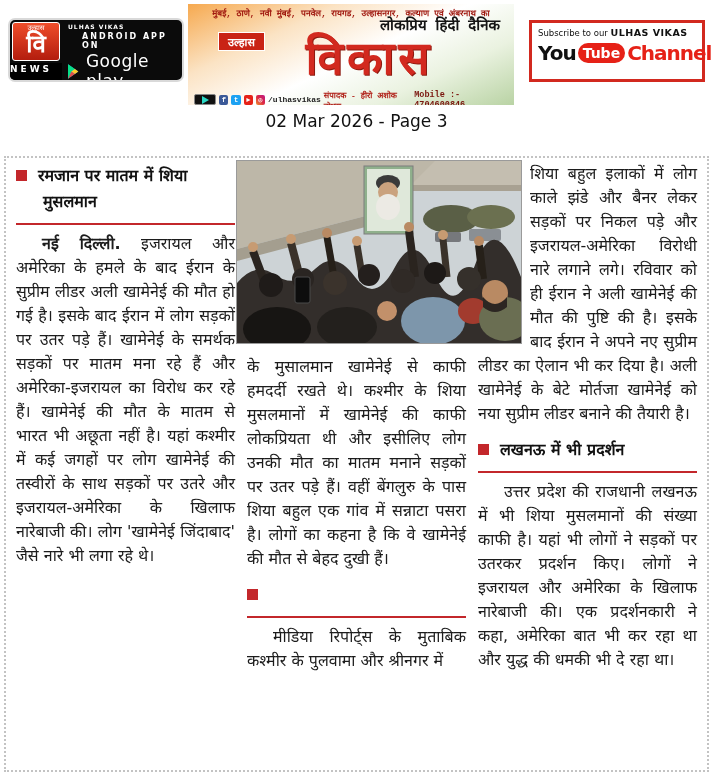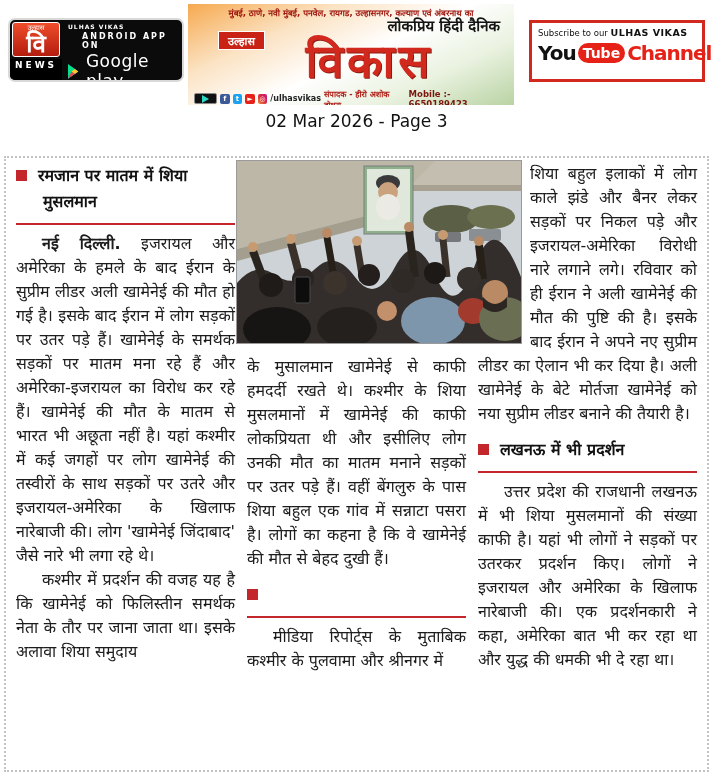--- a/index.html
+++ b/index.html
@@ -26,7 +26,7 @@
 
   .masthead { position:absolute; left:188px; top:4px; width:326px; height:101px;
      background:linear-gradient(155deg,#f6a94f 0%,#fbe3c4 28%,#ffffff 52%,#eaf2e0 74%,#b9d3a4 100%);
-     overflow:hidden; }
+     overflow:hidden;font-family:Liberation Mono, monospace; }
   .mh-coverage { font-size:8.5px; color:#a01910; font-weight:bold; text-align:center; padding-top:3px; }
   .mh-tagline { font-size:15px; font-weight:bold; color:#141414; text-align:right; padding-right:14px; line-height:1.1; }
   .mh-title-row { position:relative; height:52px; text-align:center; }

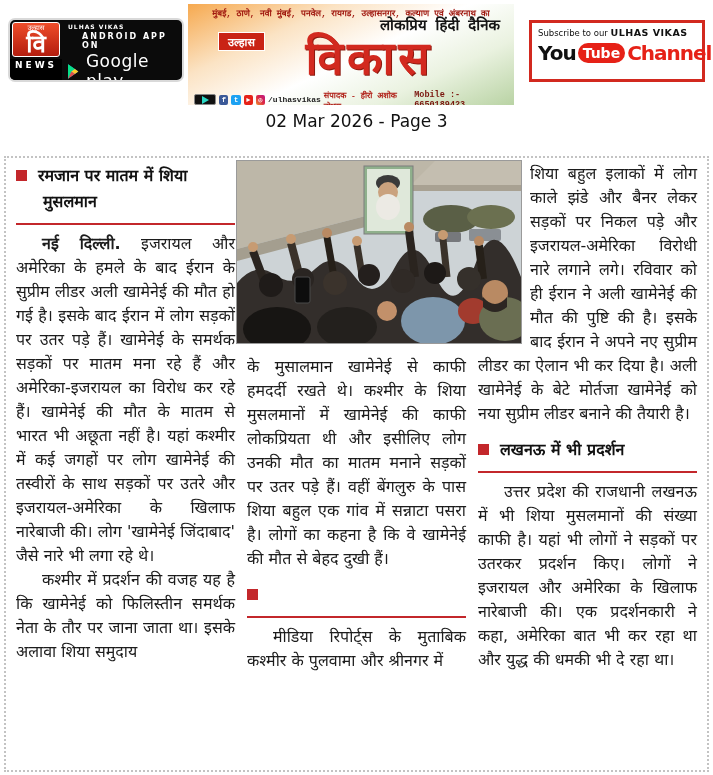--- a/index.html
+++ b/index.html
@@ -17,7 +17,7 @@
   .uv-logo .uv-top { font-size:7px; padding-top:2px; display:block; }
   .uv-logo .uv-char { font-size:24px; font-weight:bold; display:block; }
   .uv-logo .uv-news { background:#000; color:#fff; font-size:9px; font-weight:bold;
-     letter-spacing:3px; text-align:center; padding:1px 0 12px; }
+     letter-spacing:3px; text-align:left; padding:1px 0 6px; }
   .gp-area { flex:1; color:#fff; padding:3px 4px 2px 6px; display:flex; flex-direction:column; }
   .gp-brand { font-size:6px; font-weight:bold; letter-spacing:1px; }
   .gp-line1 { font-size:8px; font-weight:bold; letter-spacing:2px; margin:2px 0 1px 14px; }

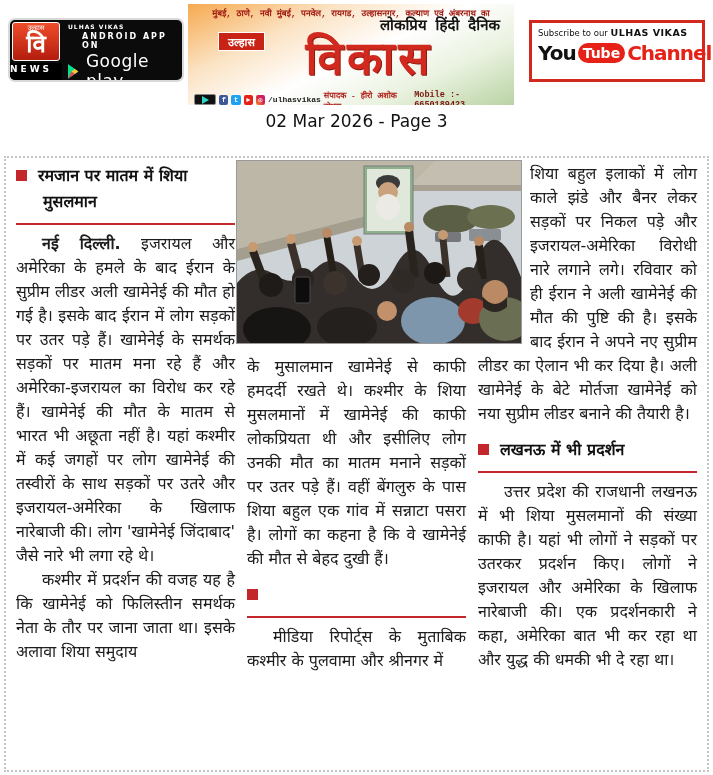--- a/index.html
+++ b/index.html
@@ -130,7 +130,7 @@
       <span class="soc soc-ig">◎</span>
       <span class="mh-handle">/ulhasvikas</span>
       <span class="mh-editor">संपादक - हीरो अशोक बोथरा</span>
-      <span class="mh-mobile">Mobile :- 6650189423</span>
+      <span class="mh-mobile">Mobile :- 4704600846</span>
     </div>
 
   </div>

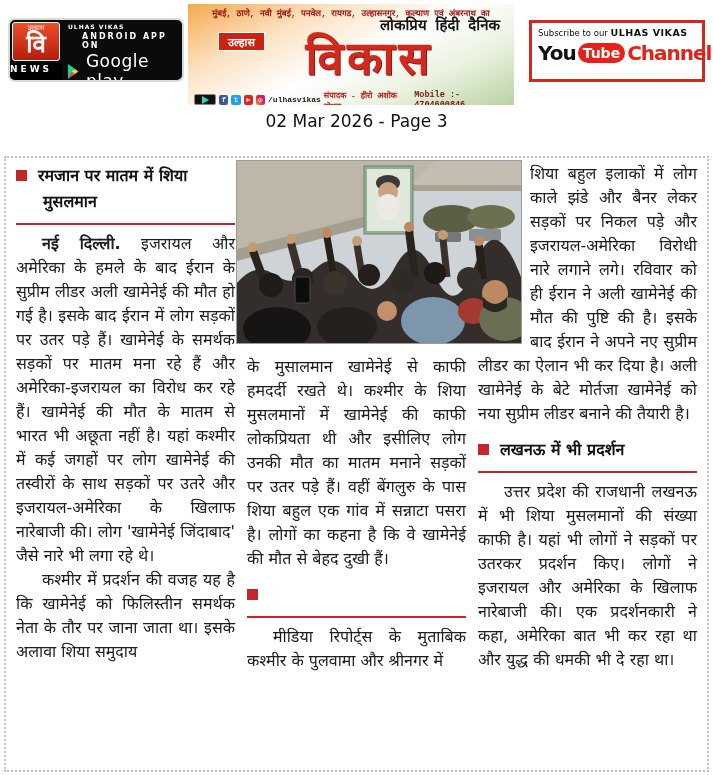--- a/index.html
+++ b/index.html
@@ -211,7 +211,6 @@
     <div class="col">
       <h3 class="subhead"><span class="bullet"></span><span>रमजान पर मातम में शिया मुसलमान</span></h3>
       <p class="para indent"><b>नई दिल्ली.</b><span> इजरायल और अमेरिका के हमले के बाद ईरान के सुप्रीम लीडर अली खामेनेई की मौत हो गई है। इसके बाद ईरान में लोग सड़कों पर उतर पड़े हैं। खामेनेई के समर्थक सड़कों पर मातम मना रहे हैं और अमेरिका-इजरायल का विरोध कर रहे हैं। खामेनेई की मौत के मातम से भारत भी अछूता नहीं है। यहां कश्मीर में कई जगहों पर लोग खामेनेई की तस्वीरों के साथ सड़कों पर उतरे और इजरायल-अमेरिका के खिलाफ नारेबाजी की। लोग 'खामेनेई जिंदाबाद' जैसे नारे भी लगा रहे थे।</span></p>
-      <p class="para indent">कश्मीर में प्रदर्शन की वजह यह है कि खामेनेई को फिलिस्तीन समर्थक नेता के तौर पर जाना जाता था। इसके अलावा शिया समुदाय</p>
     </div>
 
     <div class="col">

